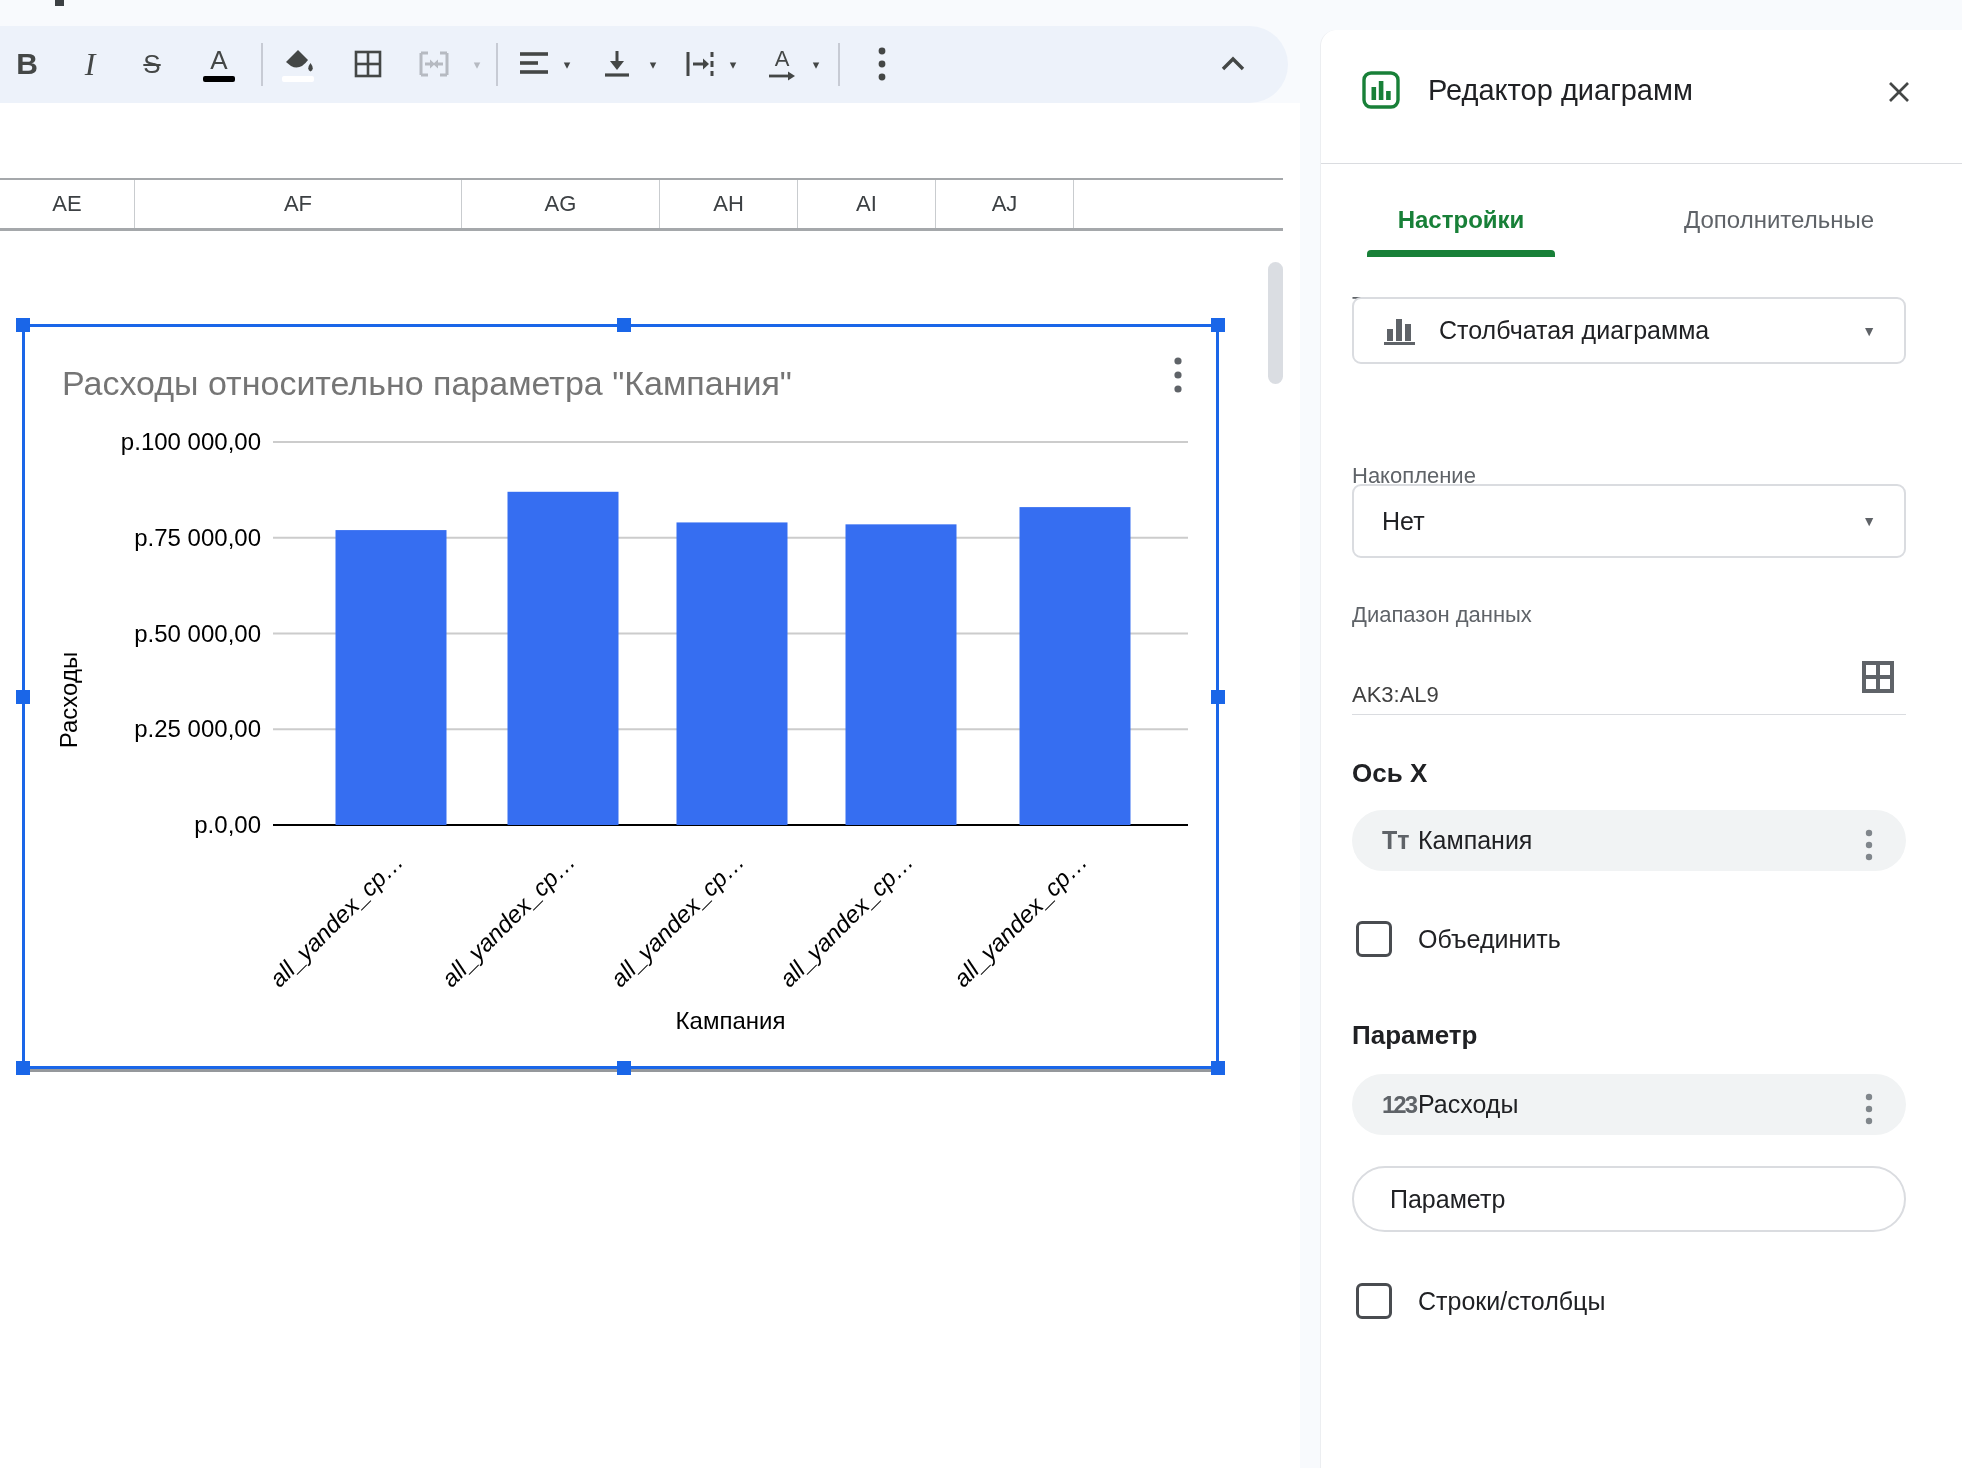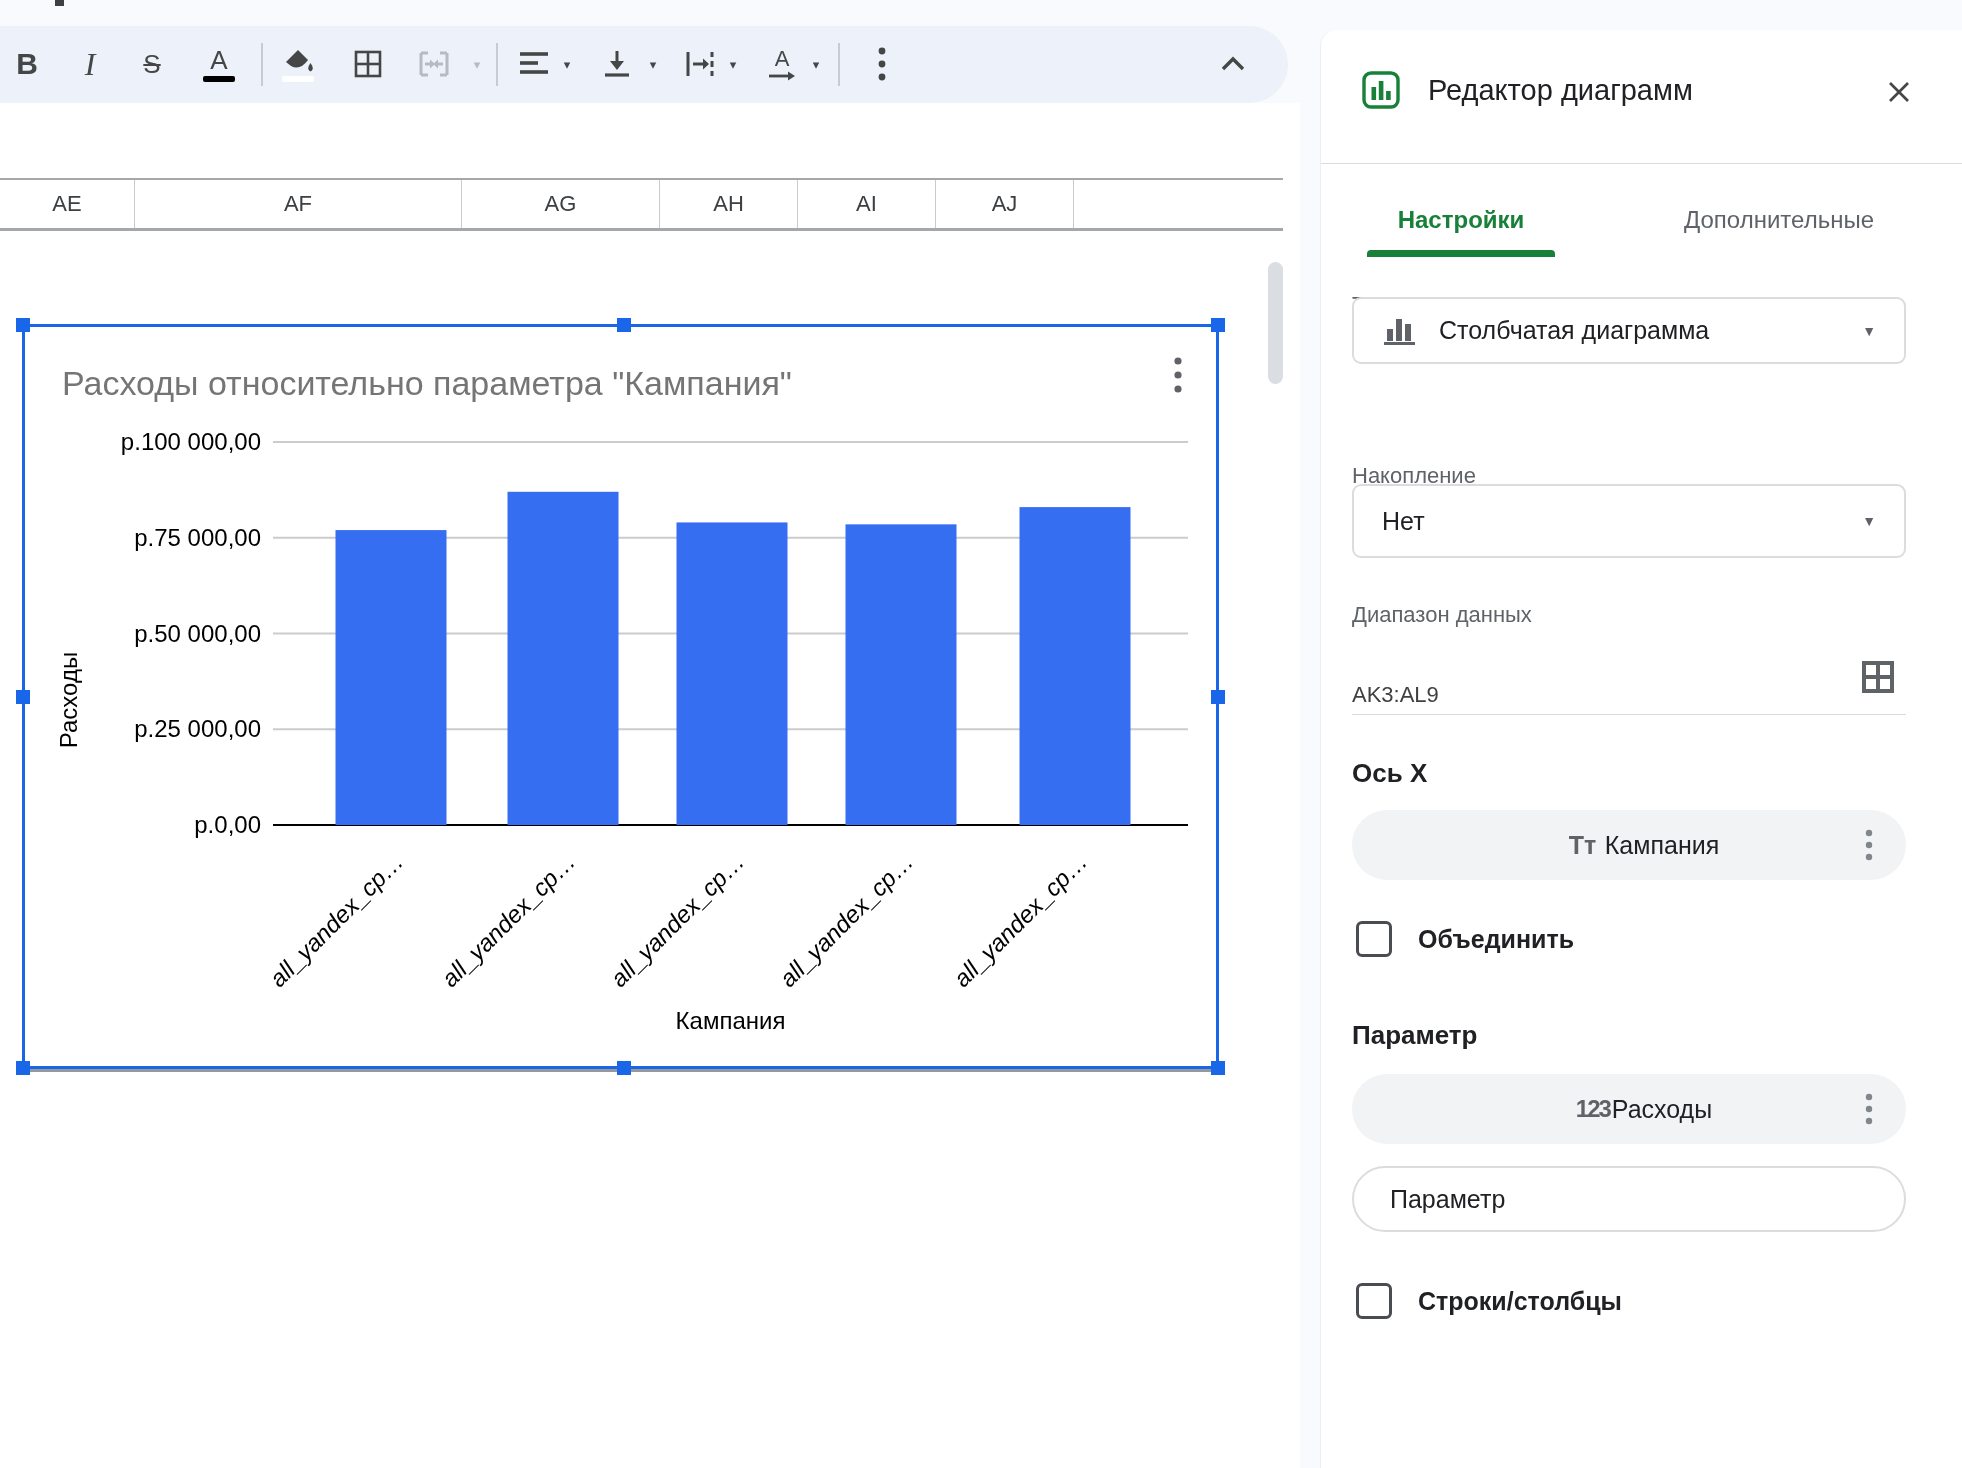--- a/index.html
+++ b/index.html
@@ -69,8 +69,8 @@
   .select-box .val { font-size:25px; color:#202124; }
   .sel-caret { position:absolute; right:28px; font-size:14px; color:#5f6368; }
 
-  .pill { position:absolute; left:31px; width:554px; height:70px; background:#f1f3f4;
-    border-radius:35px; display:flex; align-items:center; cursor:pointer;justify-content:center; }
+  .pill { position:absolute; left:31px; width:554px; height:61px; background:#f1f3f4;
+    border-radius:35px; display:flex; align-items:center; cursor:pointer; }
   .pill .val { font-size:25px; color:#202124; }
   .pill-glyph { width:66px; padding-left:30px; font-size:25px; font-weight:bold; color:#5f6368; }
   .pill-glyph.nums { letter-spacing:-2px; font-size:24px; }

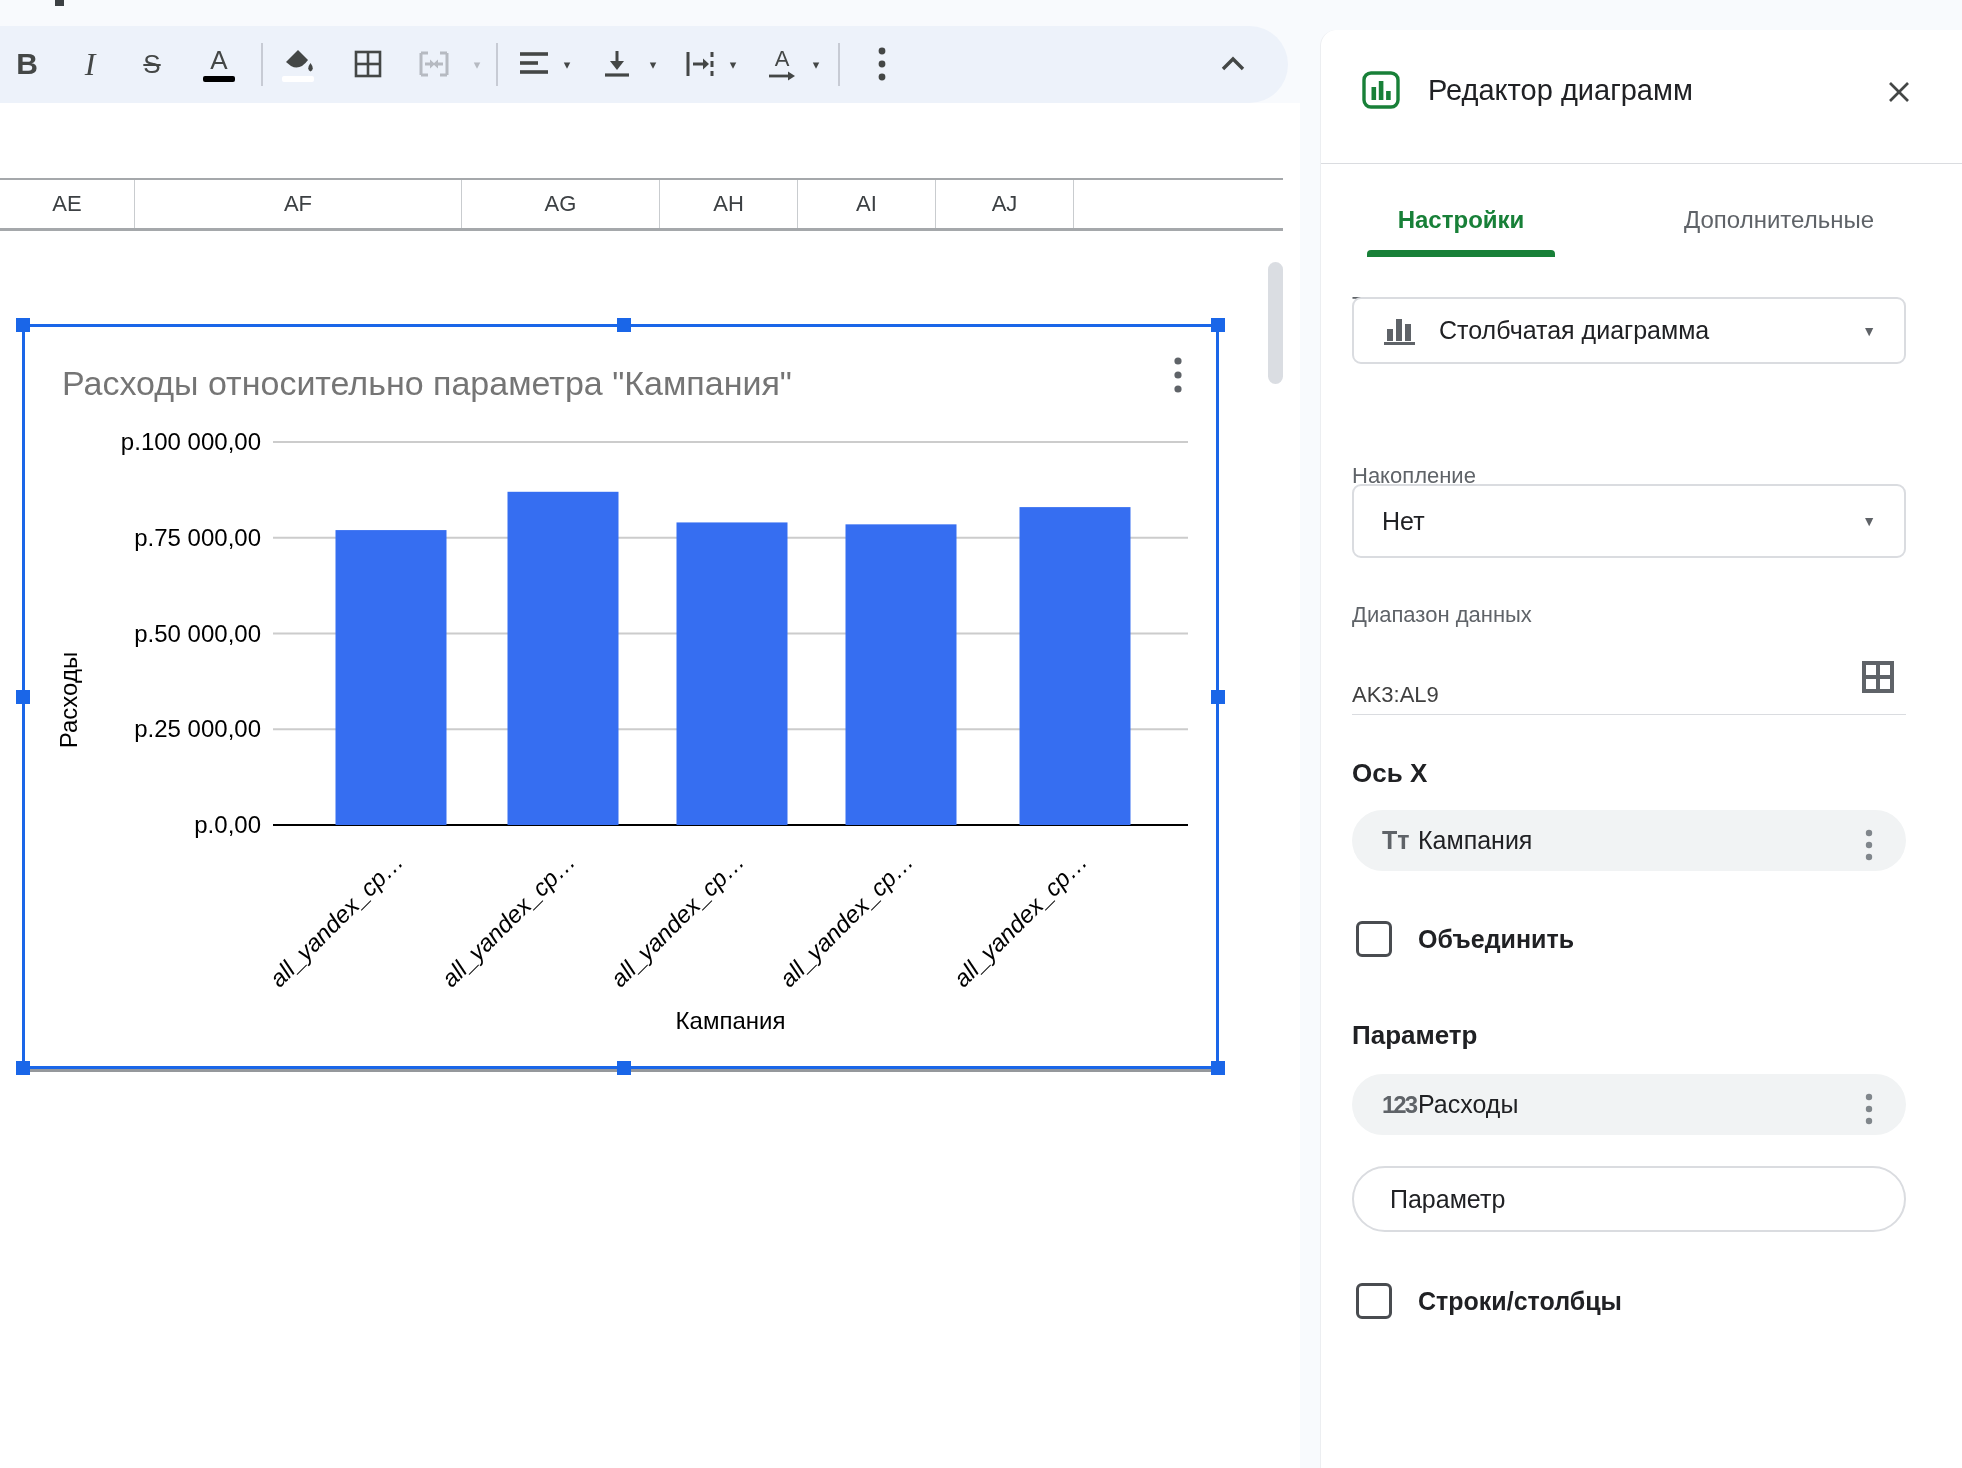--- a/index.html
+++ b/index.html
@@ -85,7 +85,7 @@
   .chk-box { width:36px; height:36px; border:3.5px solid #494c50; border-radius:6px;
     background:#fff; flex:none; position:relative; }
   .chk-row.checked .chk-box { background:#188038; border-color:#188038; }
-  .chk-label { font-size:25px; color:#202124; margin-left:26px; white-space:nowrap;font-weight:bold; }
+  .chk-label { font-size:25px; color:#202124; margin-left:26px; white-space:nowrap; }
 
   #range-row { position:absolute; left:31px; width:554px; height:70px; display:flex; align-items:center; }
   #range-value { font-size:22px; color:#404040;margin-top:36px; }

